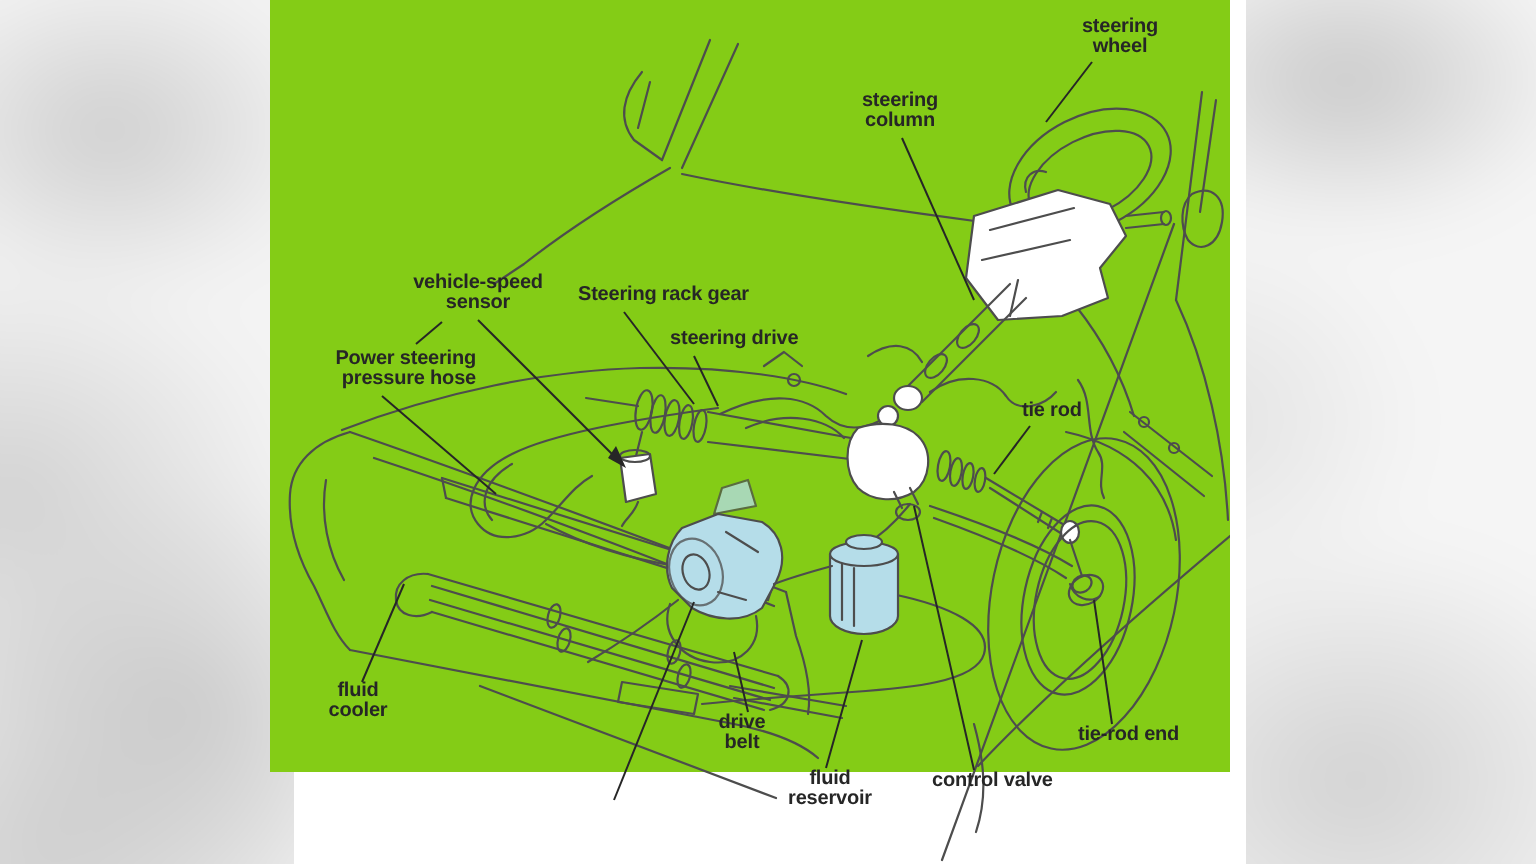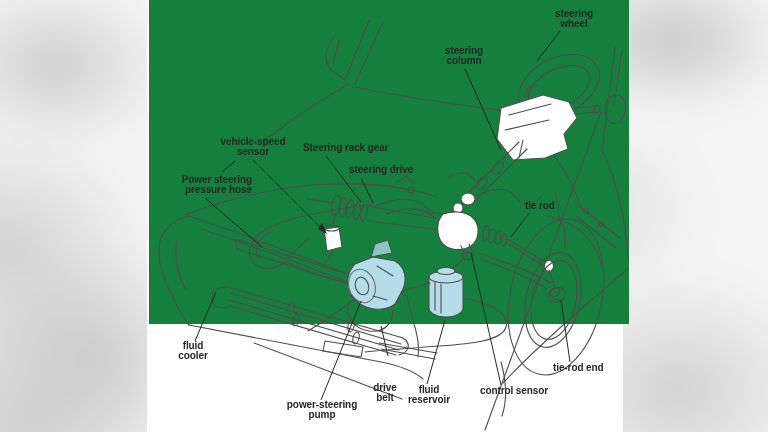--- a/index.html
+++ b/index.html
@@ -22,7 +22,7 @@
       radial-gradient(150px 140px at 25px 250px, rgba(200,200,200,.4), rgba(0,0,0,0) 70%),
       radial-gradient(210px 170px at 95px 430px, rgba(180,180,180,.55), rgba(0,0,0,0) 72%),
       #f5f5f5;}
-  .artwork{position:absolute;left:149px;top:0;width:480px;height:324px;background:#15803d;}
+  .artwork{position:absolute;left:135px;top:0;width:480px;height:386px;background:#84cc16;}
   svg{position:absolute;left:0;top:0;}
   svg *{vector-effect:non-scaling-stroke;}
   .ln path,.ln ellipse,.ln circle,.ln line{stroke:var(--line,#4d4d4d);stroke-width:1.1;fill:none;

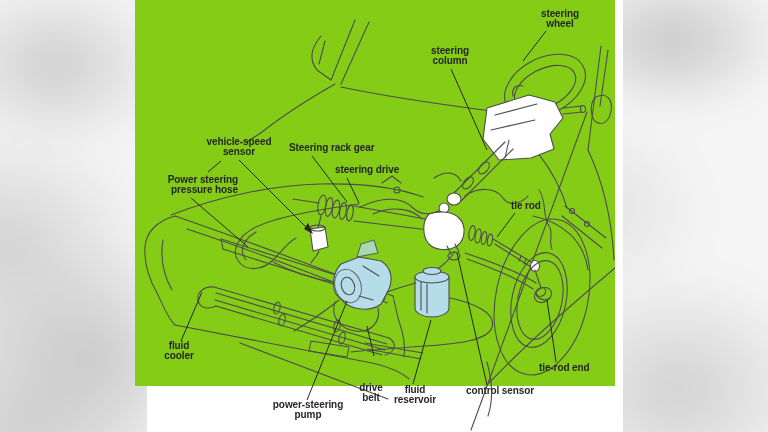--- a/index.html
+++ b/index.html
@@ -249,7 +249,7 @@
     <div class="lbl single" style="left:376px;top:201px;text-align:right;">tie rod</div>
     <div class="lbl" style="left:14px;top:341px;width:60px;">fluid
 cooler</div>
-    <div class="lbl" style="left:206px;top:357px;width:60px;margin-top:26px;">drive
+    <div class="lbl" style="left:206px;top:357px;width:60px;">drive
 belt</div>
     <div class="lbl" style="left:125px;top:400px;width:96px;">power-steering
 pump</div>

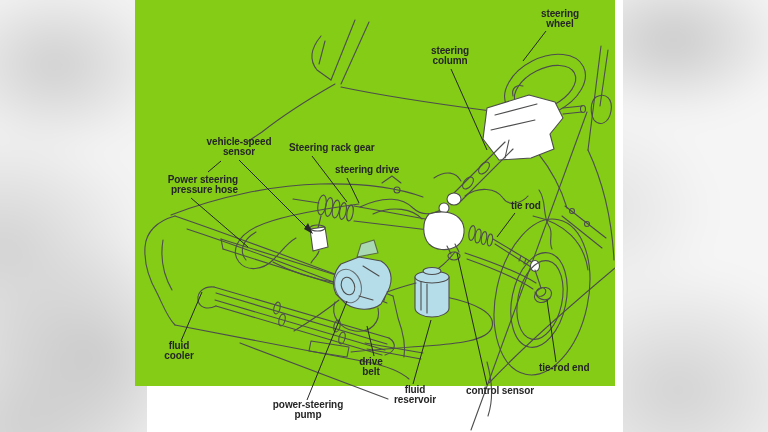--- a/index.html
+++ b/index.html
@@ -255,7 +255,7 @@
 pump</div>
     <div class="lbl" style="left:248px;top:385px;width:64px;">fluid
 reservoir</div>
-    <div class="lbl single" style="left:331px;top:386px;">control sensor</div>
+    <div class="lbl single" style="left:331px;top:386px;">control valve</div>
     <div class="lbl single" style="left:404px;top:363px;">tie-rod end</div>
   </div>
 </div>

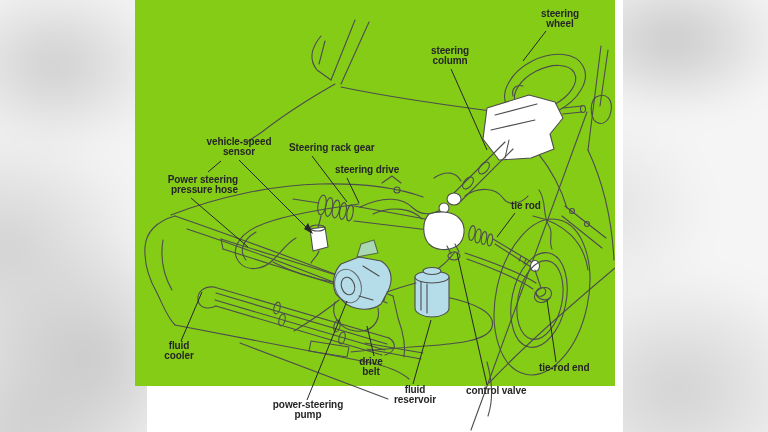--- a/index.html
+++ b/index.html
@@ -251,8 +251,6 @@
 cooler</div>
     <div class="lbl" style="left:206px;top:357px;width:60px;">drive
 belt</div>
-    <div class="lbl" style="left:125px;top:400px;width:96px;">power-steering
-pump</div>
     <div class="lbl" style="left:248px;top:385px;width:64px;">fluid
 reservoir</div>
     <div class="lbl single" style="left:331px;top:386px;">control valve</div>

